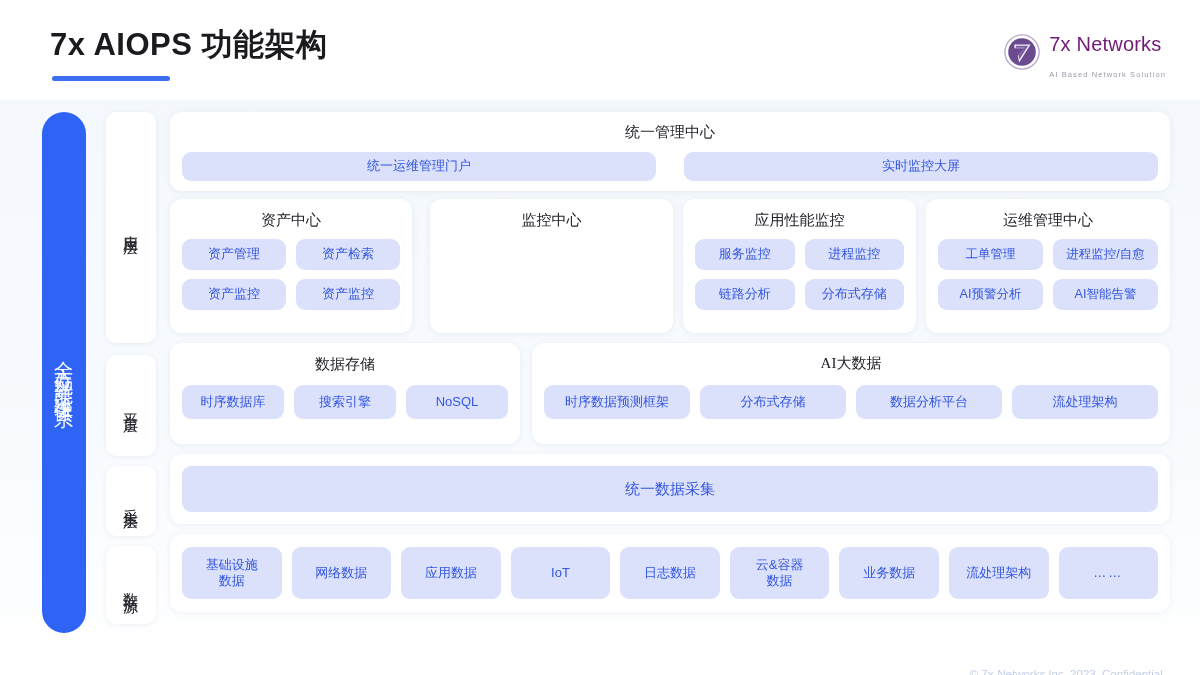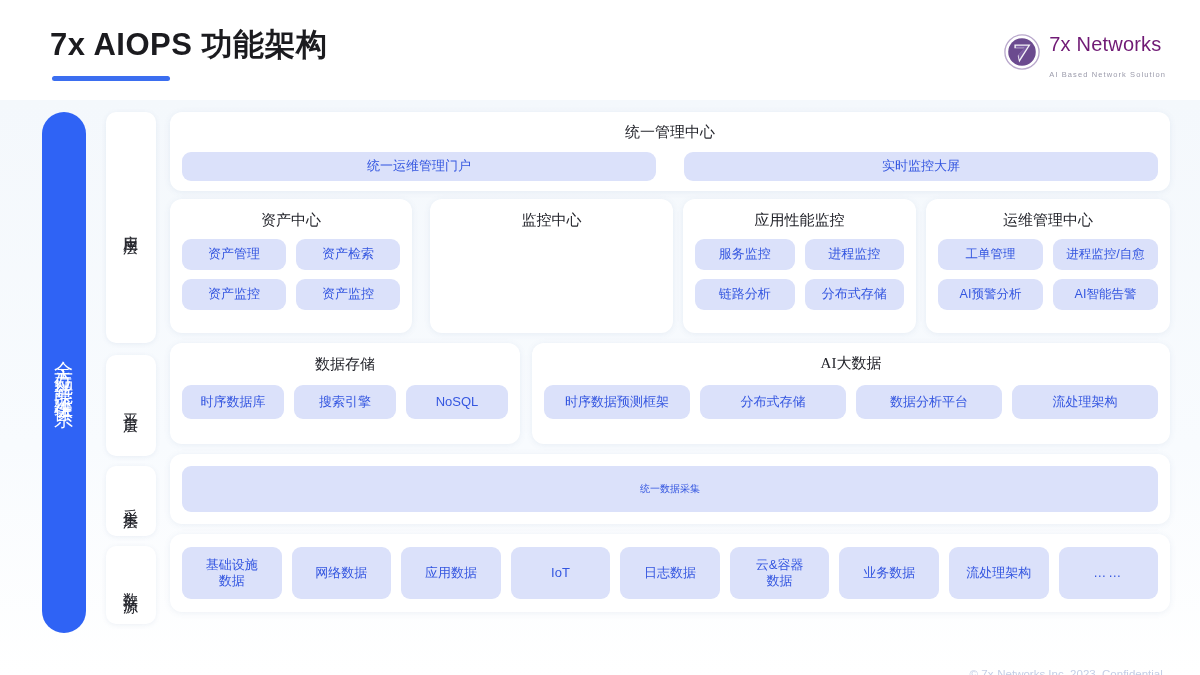--- a/index.html
+++ b/index.html
@@ -137,7 +137,7 @@
   #collect-card { left: 170px; top: 354px; width: 1000px; height: 70px; }
   #collect-card .chip {
     position: absolute; left: 12px; top: 12px;
-    width: 976px; height: 46px; font-size: 10px;
+    width: 976px; height: 46px; font-size: 15px;
   }
 
   

